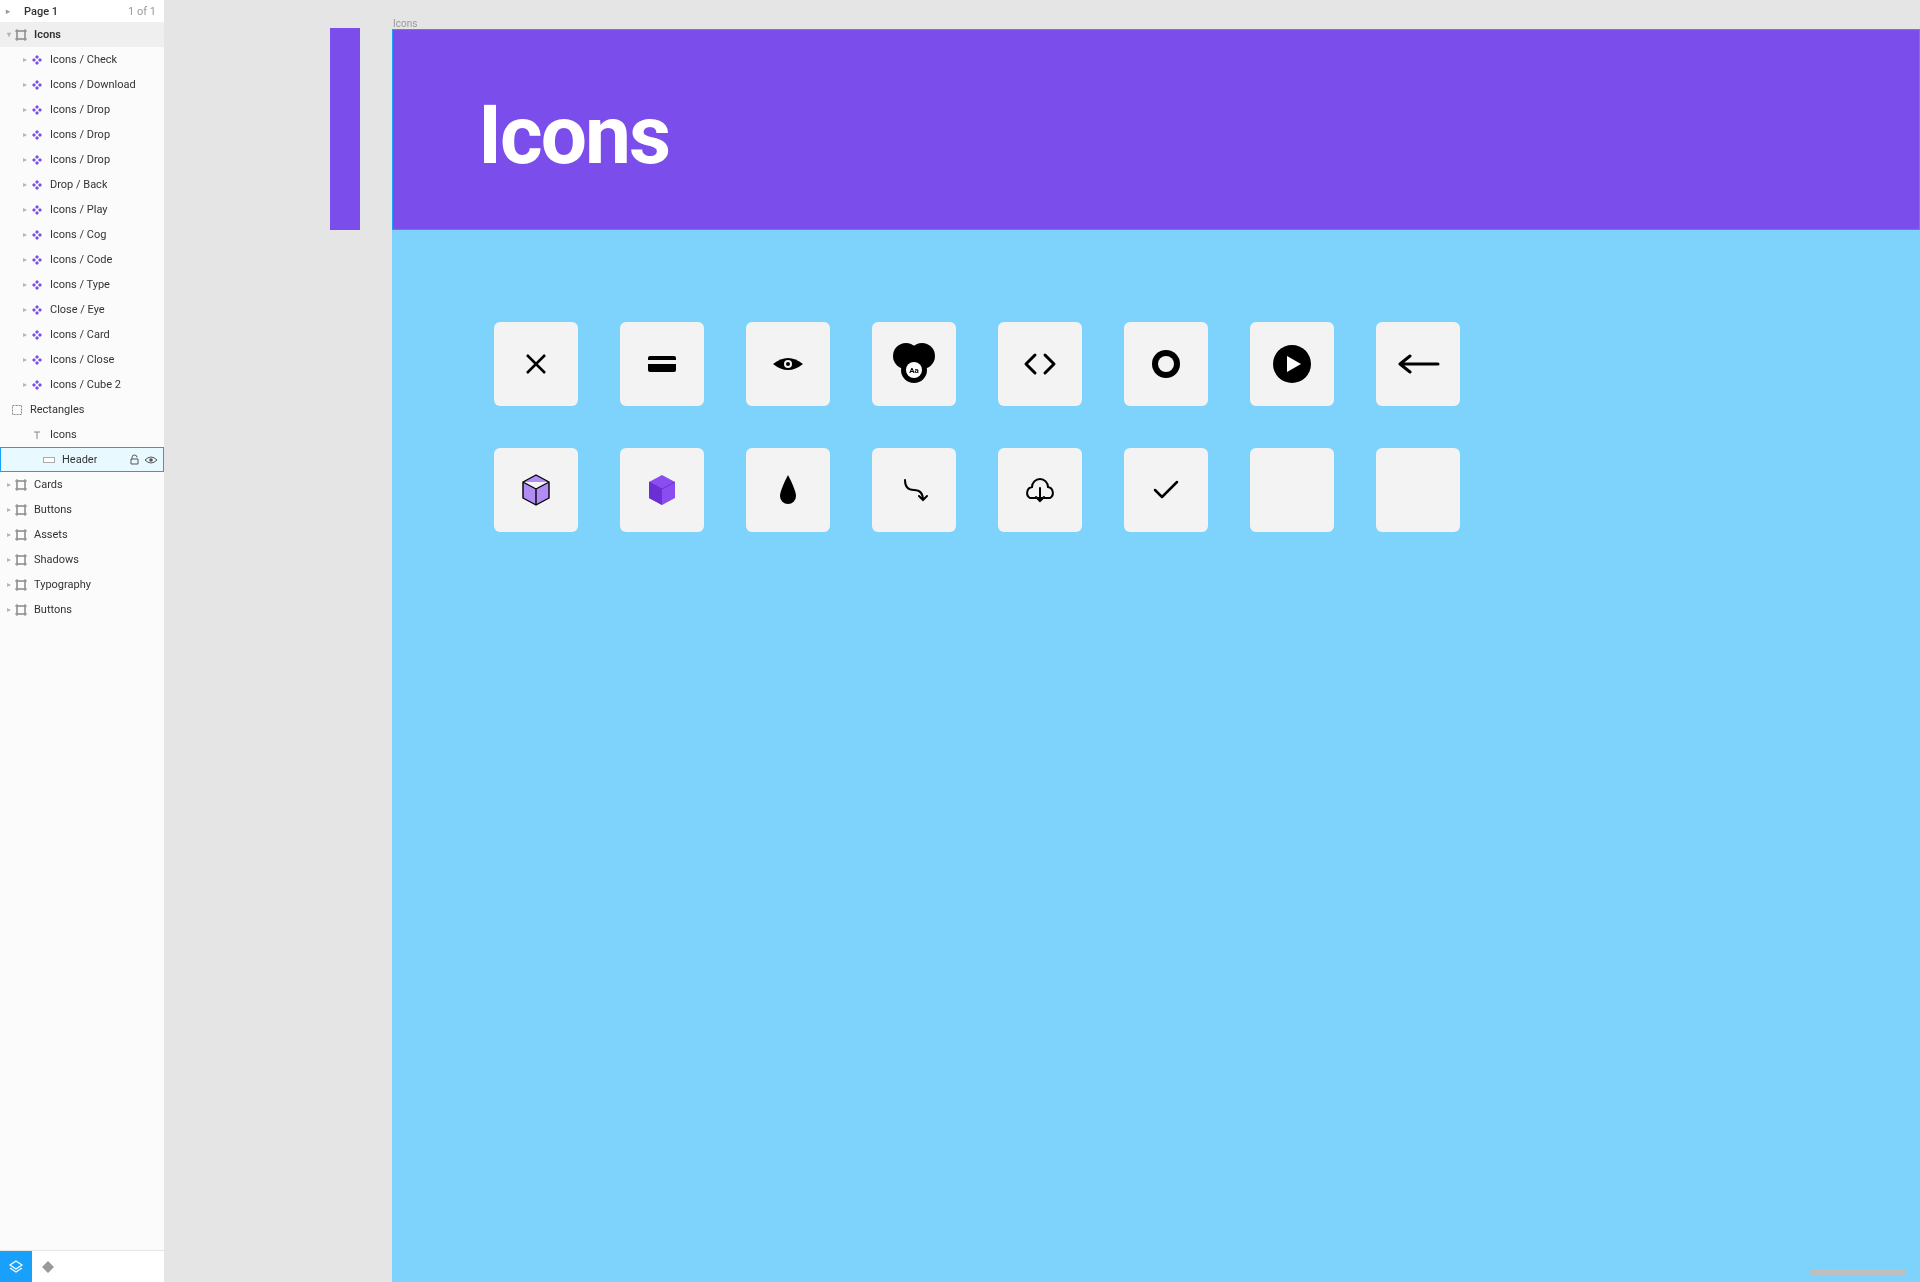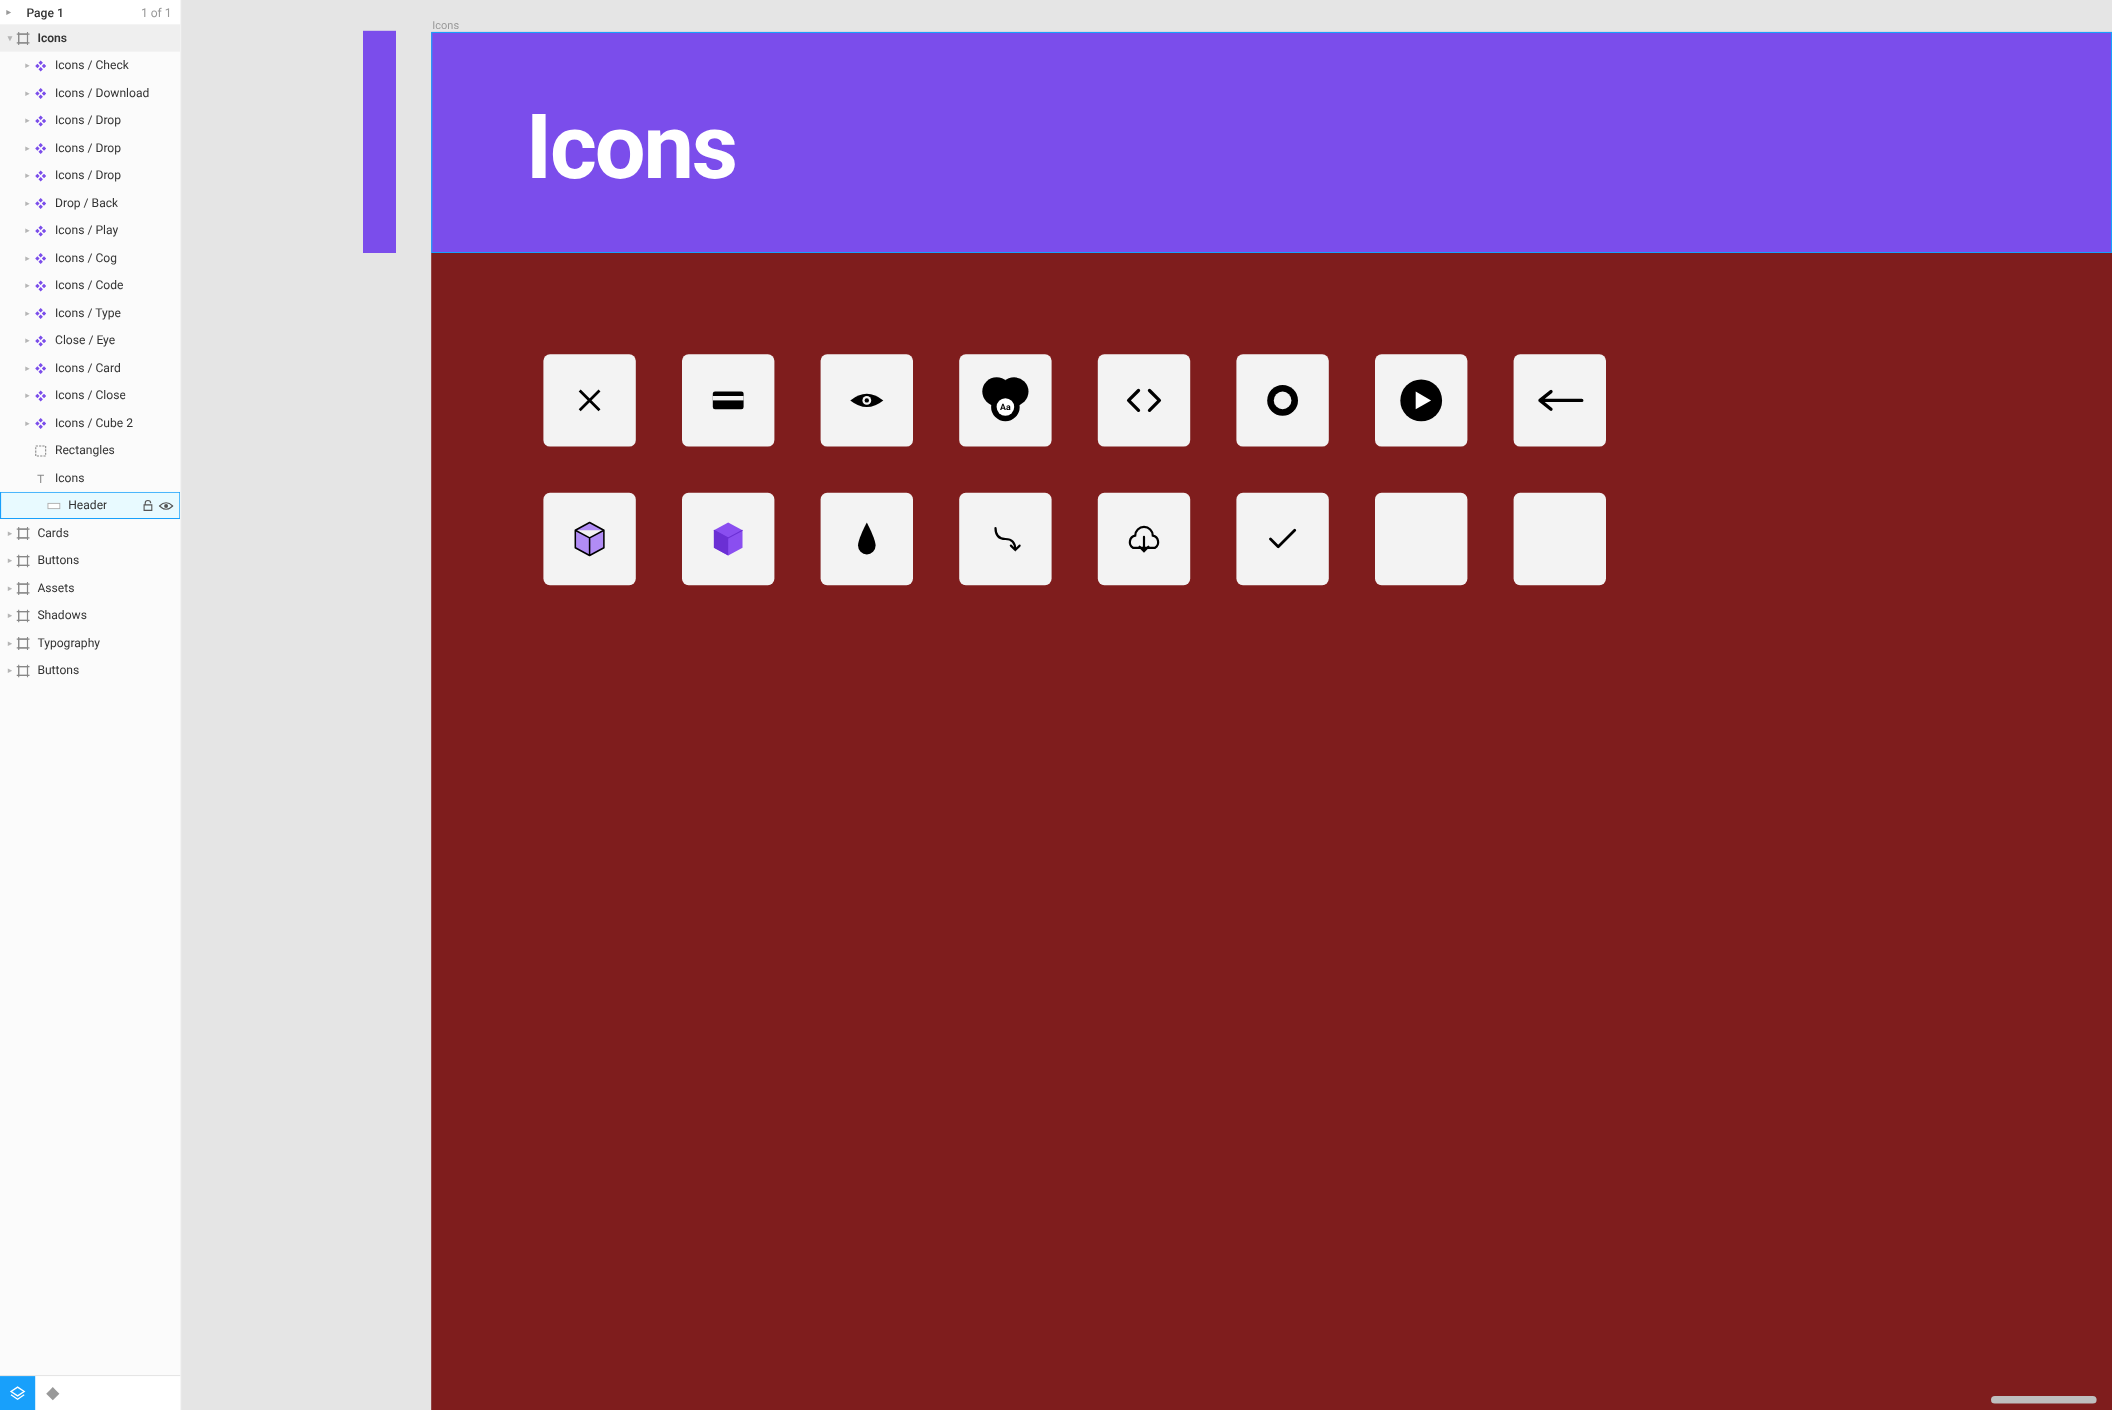--- a/index.html
+++ b/index.html
@@ -27,7 +27,7 @@
 .purple-strip{ position:absolute; left:165px; top:28px; width:30px; height:202px; background:#7b4deb;}
 .header{ position:absolute; left:227px; top:29px; right:0; height:201px; background:#7b4deb; box-shadow: inset 0 0 0 1px #18a0fb;}
 .header h1{ color:#fff; font-size:82px; font-weight:700; letter-spacing:-2px; position:absolute; left:86px; top:58px;}
-.card-area{ position:absolute; left:227px; top:230px; right:0; bottom:0; background:#7f1d1d;}
+.card-area{ position:absolute; left:227px; top:230px; right:0; bottom:0; background:#7dd3fc;}
 .grid{ position:absolute; left:102px; top:92px; display:grid; grid-template-columns: repeat(8, 84px); gap:42px;}
 .cell{ width:84px; height:84px; background:#f3f3f3; border-radius:6px; display:flex; align-items:center; justify-content:center;}
 .scrollbar-h{ position:absolute; right:14px; bottom:6px; width:96px; height:7px; border-radius:4px; background:#bfbfbf;}

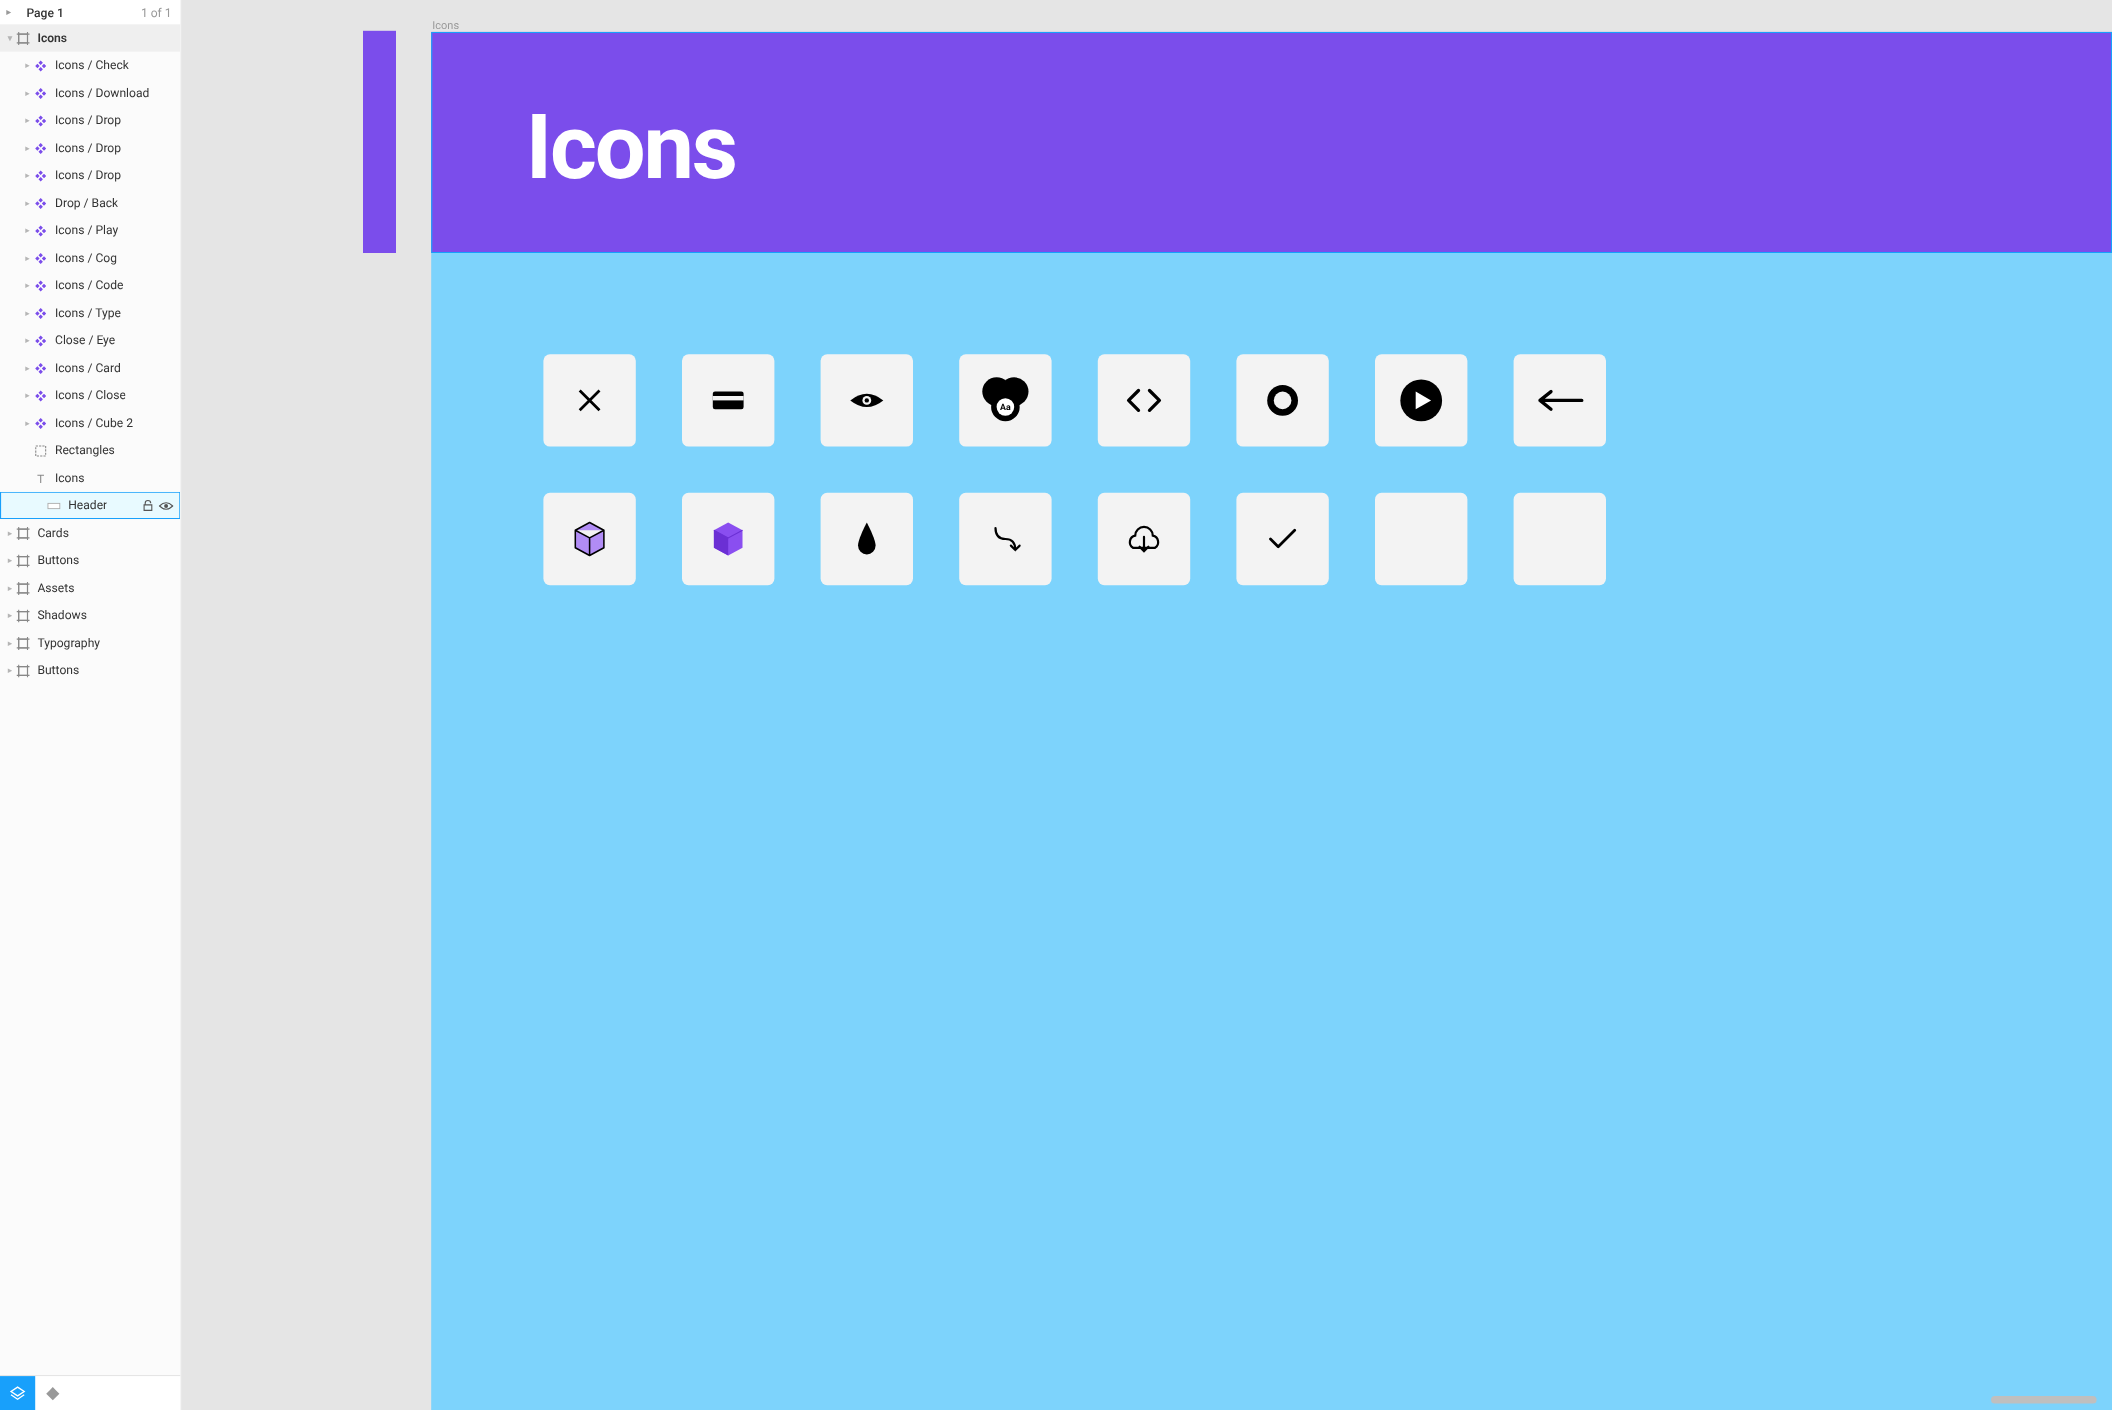--- a/index.html
+++ b/index.html
@@ -186,7 +186,7 @@
           </span>
           <span class="lbl">Icons / Cube 2</span>
         </div>
-        <div class="tr" style="padding-left: 20px;">
+        <div class="tr" style="">
           <span class="disc"></span>
           <span class="ic">
             <svg width="12" height="12">

